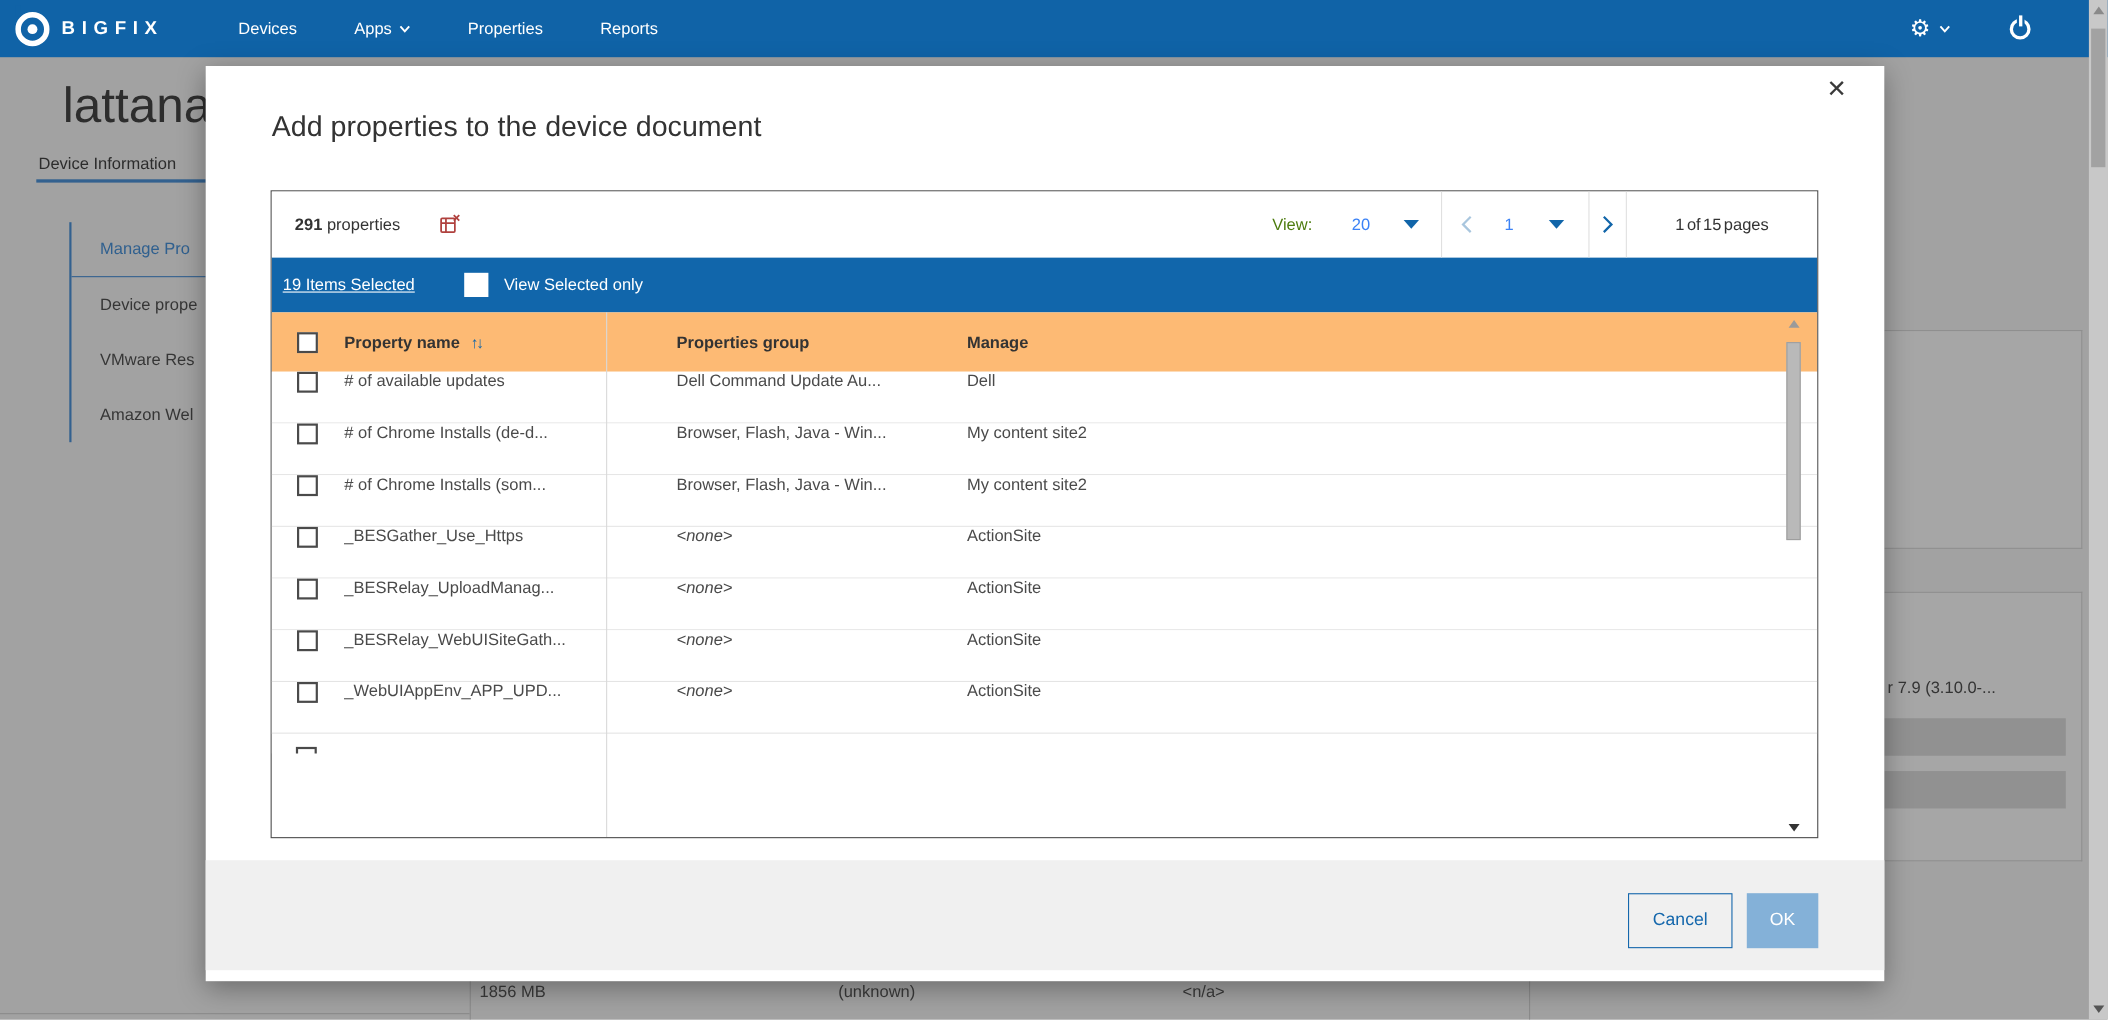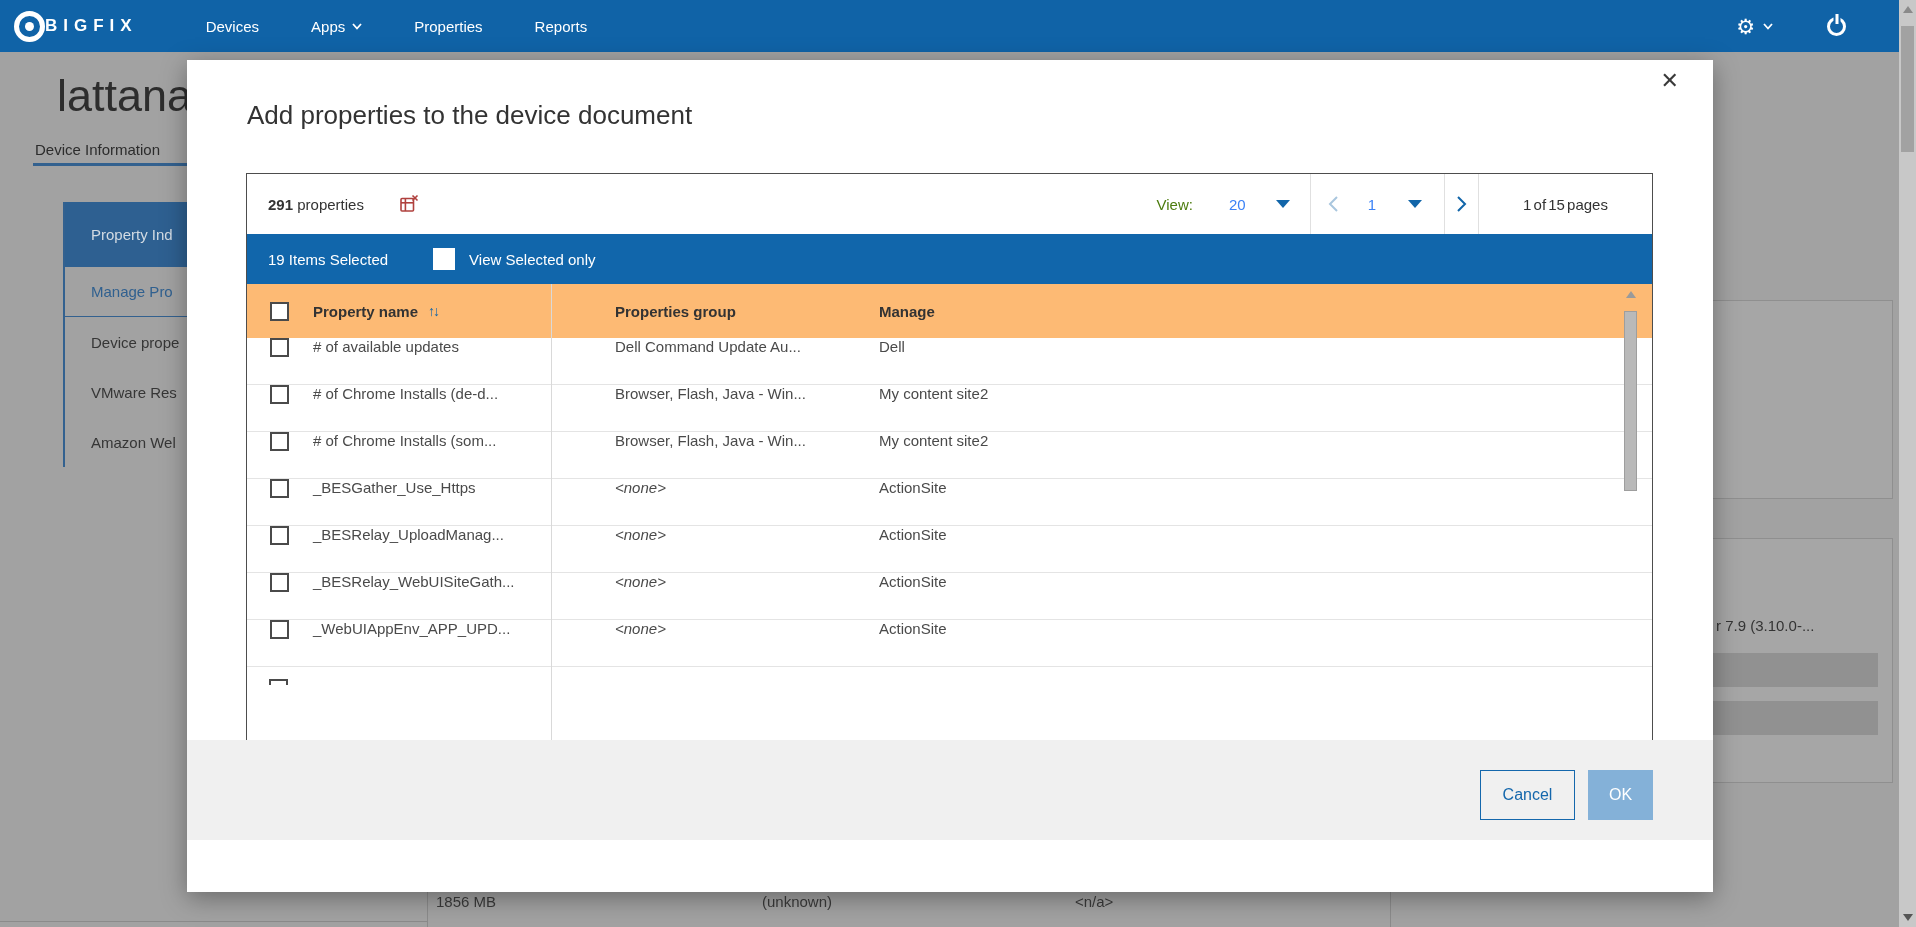--- a/index.html
+++ b/index.html
@@ -18,7 +18,7 @@
   .logo i { position:absolute; left:6px; top:6px; width:9px; height:9px;
     background:#fff; border-radius:50%; }
   .logo b { position:absolute; left:-5px; top:-11px; width:5px; height:10px; background:#1063a7; }
-  .brand { font-weight:bold; font-size:17px; letter-spacing:6px; }
+  .brand { font-weight:bold; font-size:17px; letter-spacing:6px; margin-left:11px; }
   .nav-items { display:flex; align-items:center; margin-left:42px; gap:0; }
   .nav-item { font-size:15px; padding:0 26px; height:52px; display:flex; align-items:center; cursor:pointer; gap:7px;}
   .chev { width:10px; height:7px; }

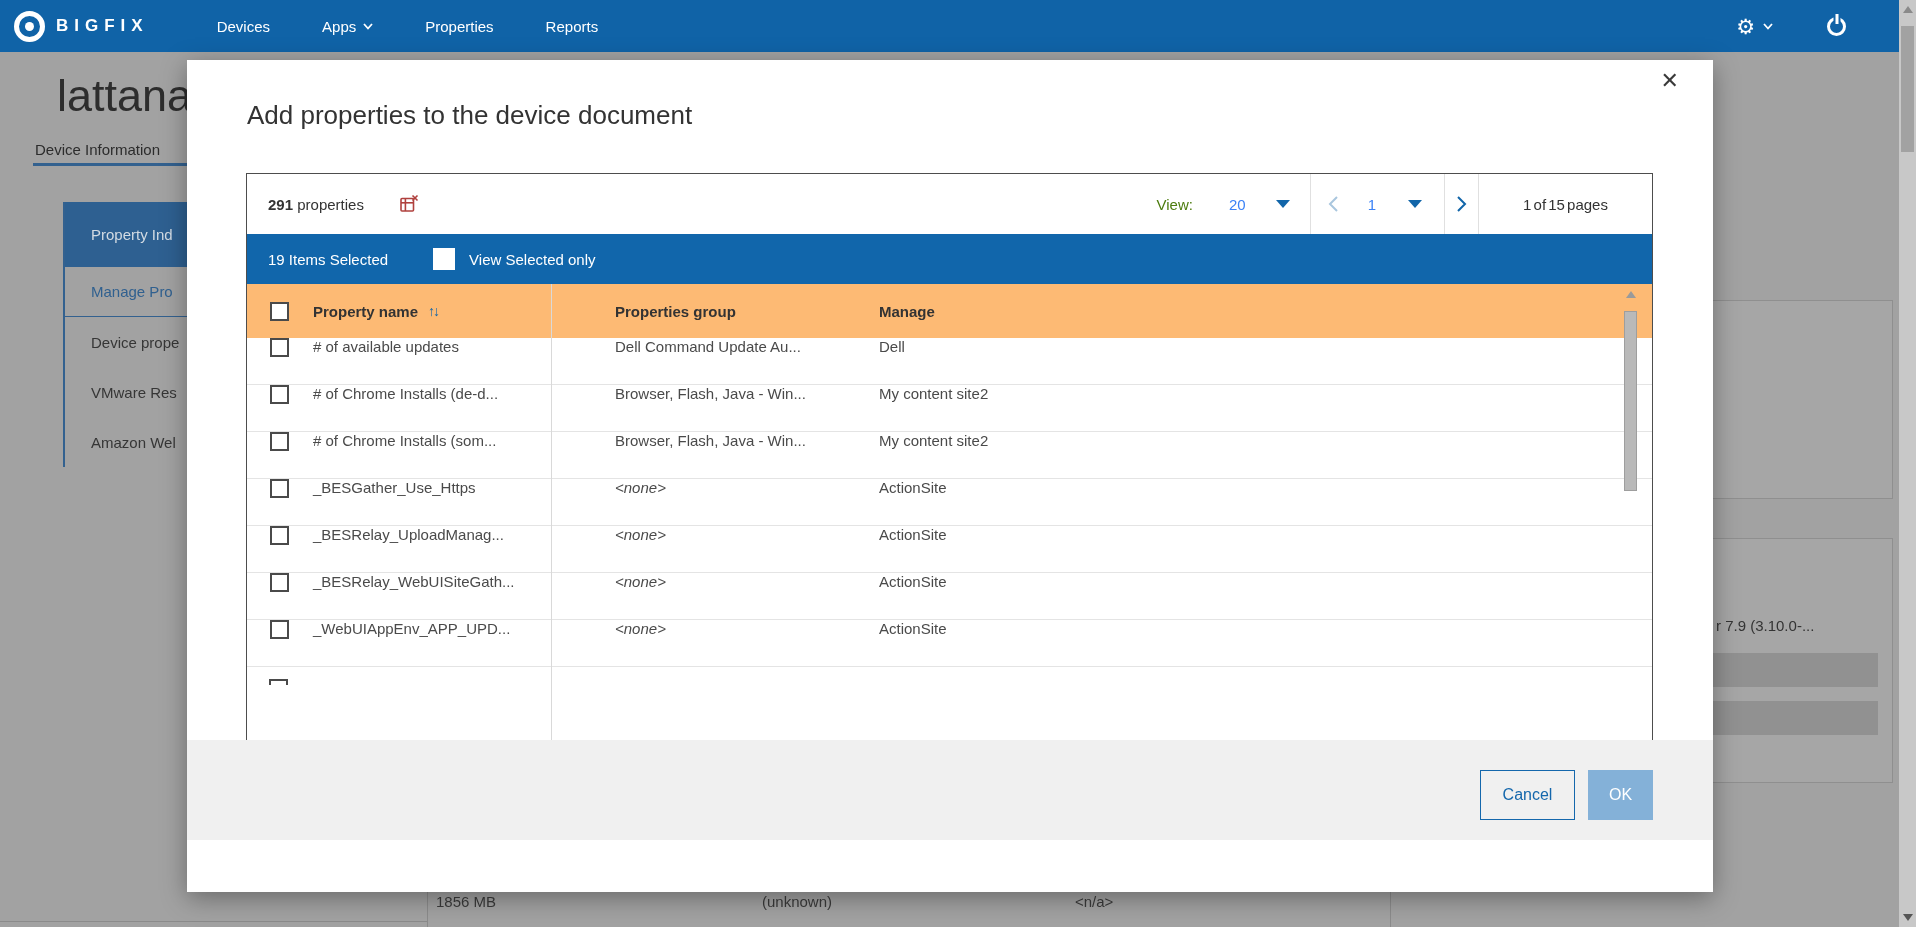--- a/index.html
+++ b/index.html
@@ -176,7 +176,6 @@
   <div class="bg-tab">Device Information</div>
   <div class="bg-tab-line"></div>
   <div class="bg-menu">
-    <div class="bg-menu-item active">Property Ind</div>
     <div class="bg-menu-item link">Manage Pro</div>
     <div class="bg-menu-item">Device prope</div>
     <div class="bg-menu-item">VMware Res</div>

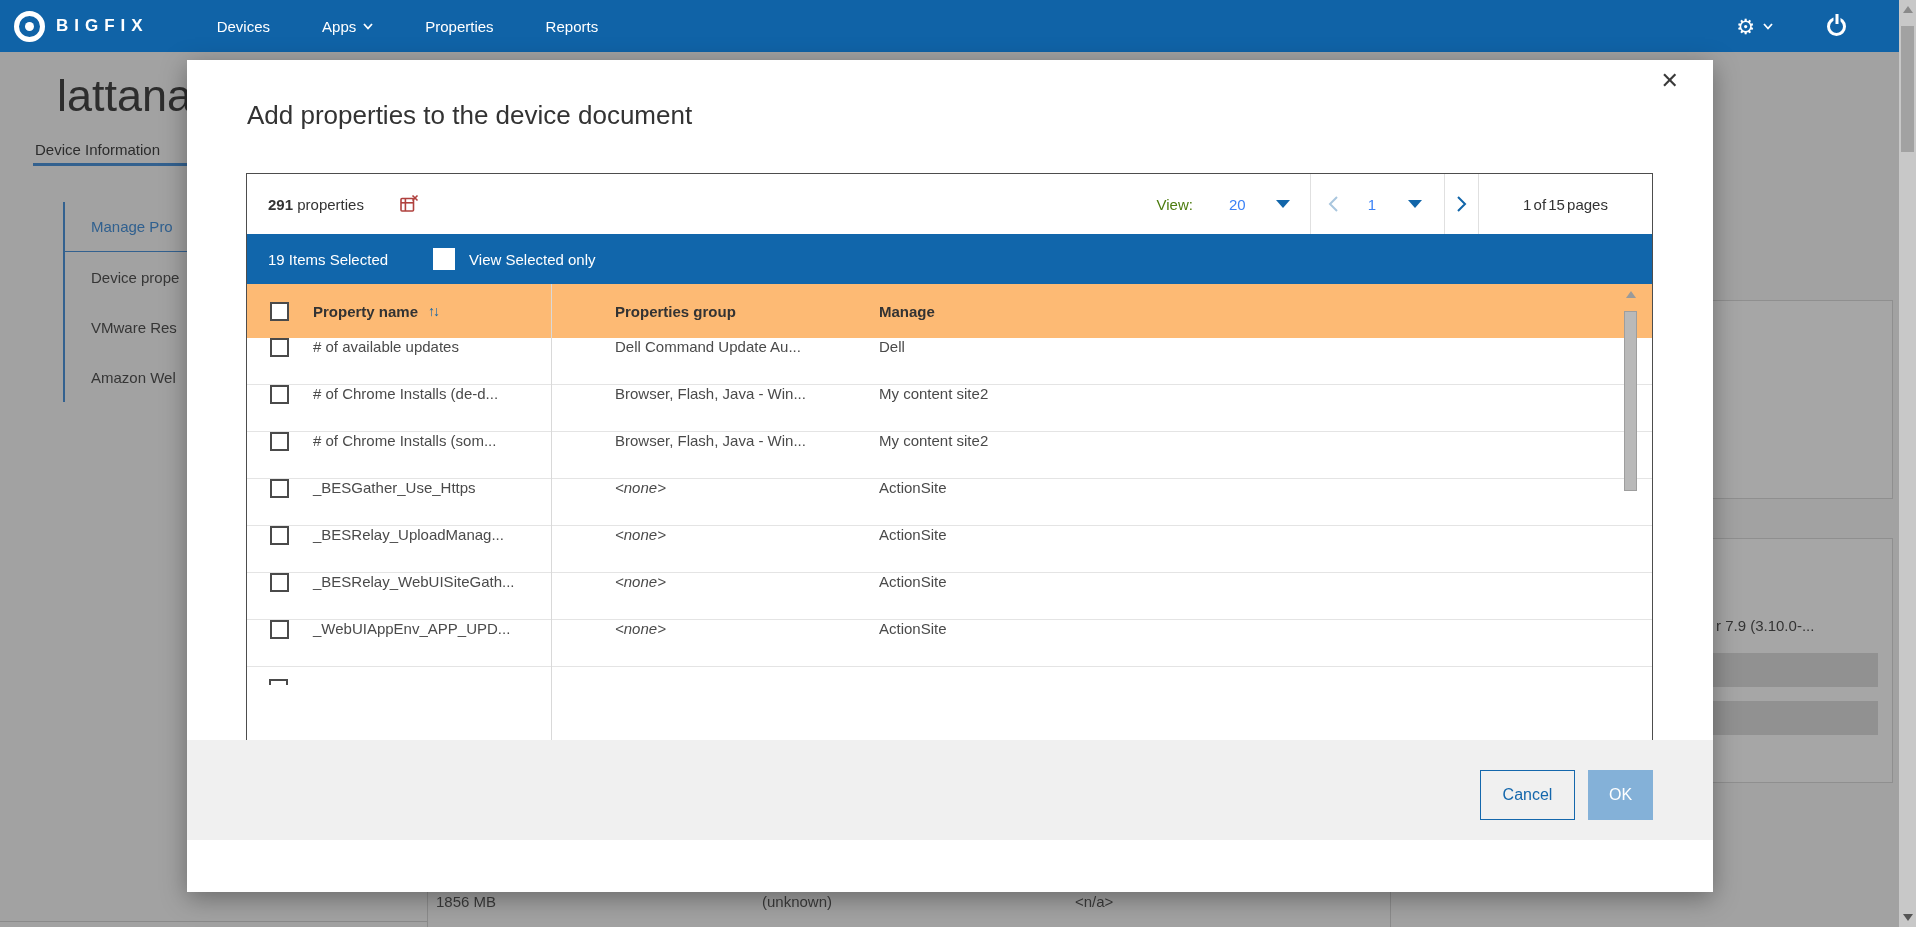--- a/index.html
+++ b/index.html
@@ -83,7 +83,7 @@
   .pg-pages { width:173px; text-align:center; color:#333; word-spacing:-2px; }
 
   .selbar { height:50px; background:#1166ab; color:#fff; display:flex; align-items:center; font-size:15px; }
-  .selbar .txt { margin-left:21px; }
+  .selbar .txt { margin-left:10px;text-decoration:underline; }
   .selbar .cb { margin-left:45px; width:22px; height:22px; background:#fff; cursor:pointer; }
   .selbar .lbl { margin-left:14px; cursor:pointer; }
 

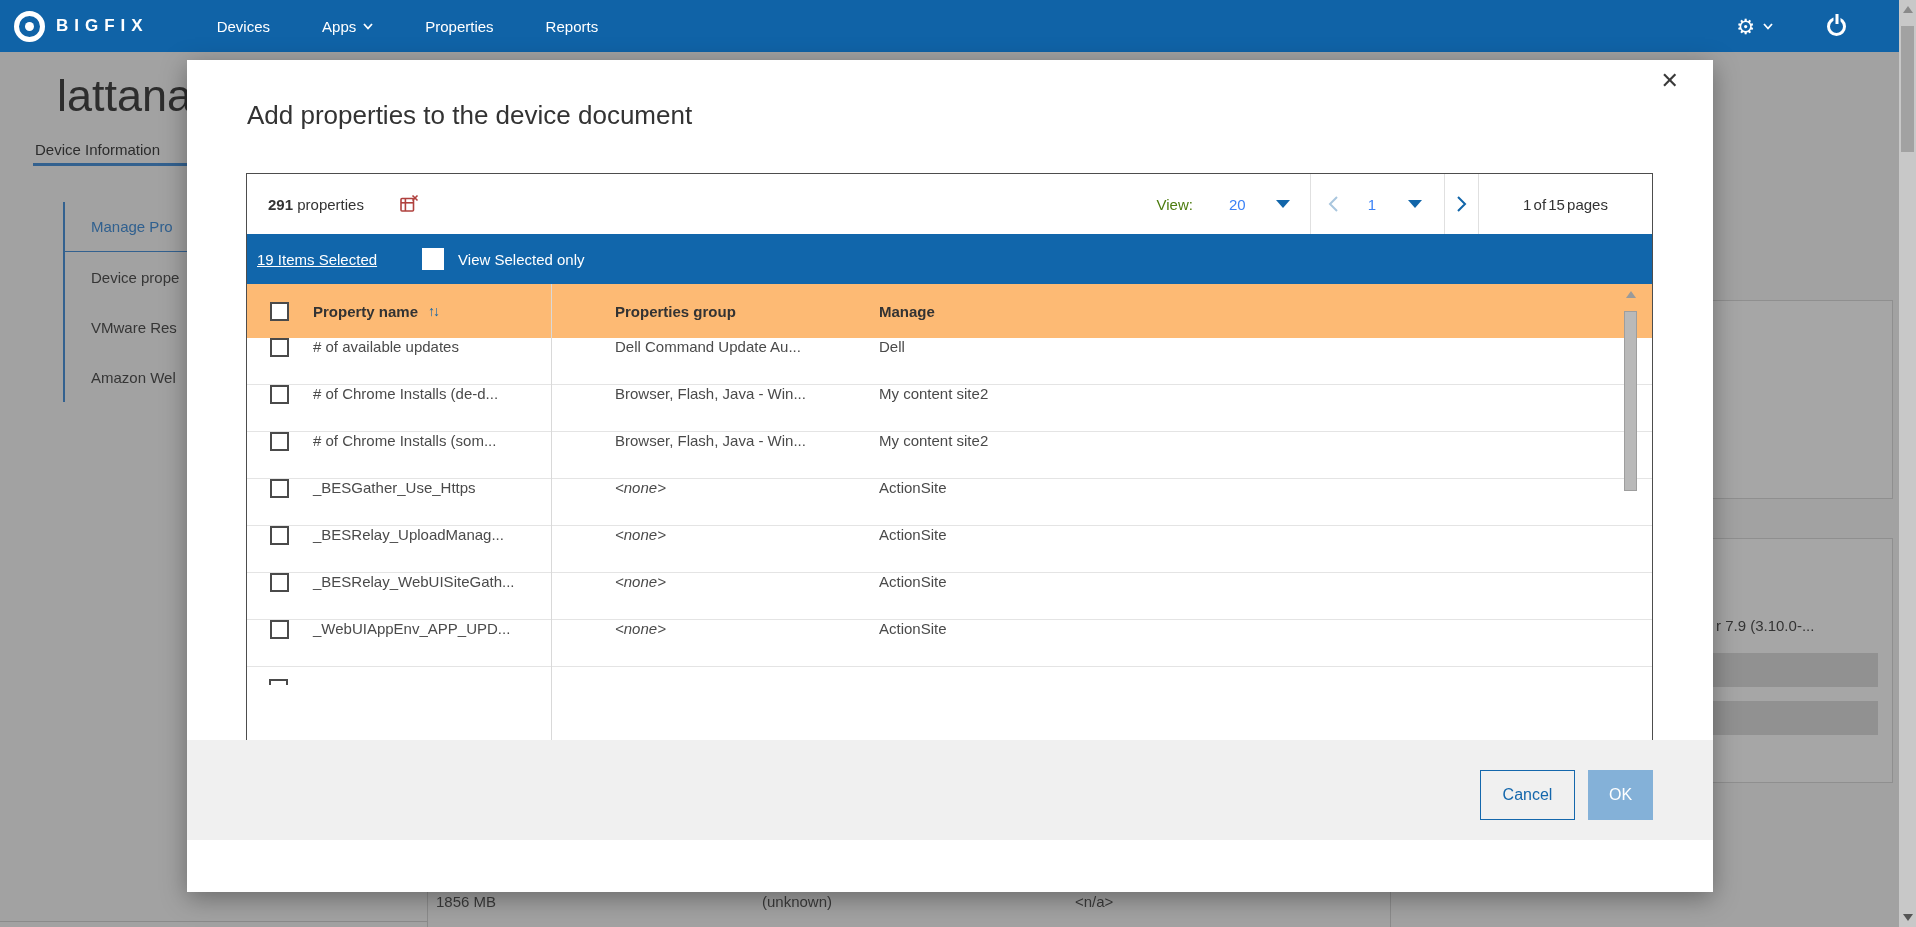--- a/index.html
+++ b/index.html
@@ -123,7 +123,7 @@
   .vs-dn { position:absolute; left:2px; bottom:3px; width:0; height:0;
     border-left:5px solid transparent; border-right:5px solid transparent; border-top:7px solid #333; }
 
-  .modal-footer { position:absolute; left:0; top:680px; width:100%; height:100px; background:#f0f0f0;
+  .modal-footer { position:absolute; left:0; top:722px; width:100%; height:100px; background:#f0f0f0;
     display:flex; justify-content:flex-end; align-items:flex-start; padding:30px 60px 0 0; gap:13px; }
   .btn { height:50px; font-size:16px; display:flex; align-items:center; justify-content:center;
     font-family:"Liberation Sans", sans-serif; cursor:pointer; }

